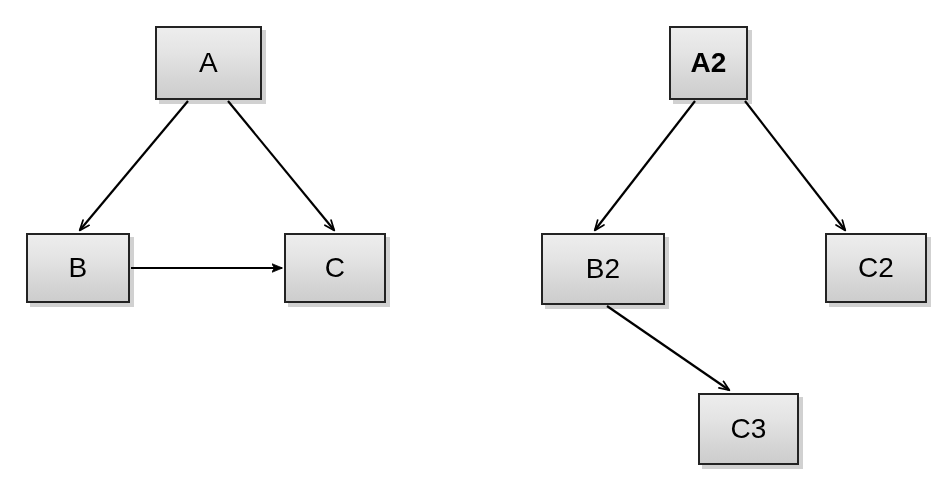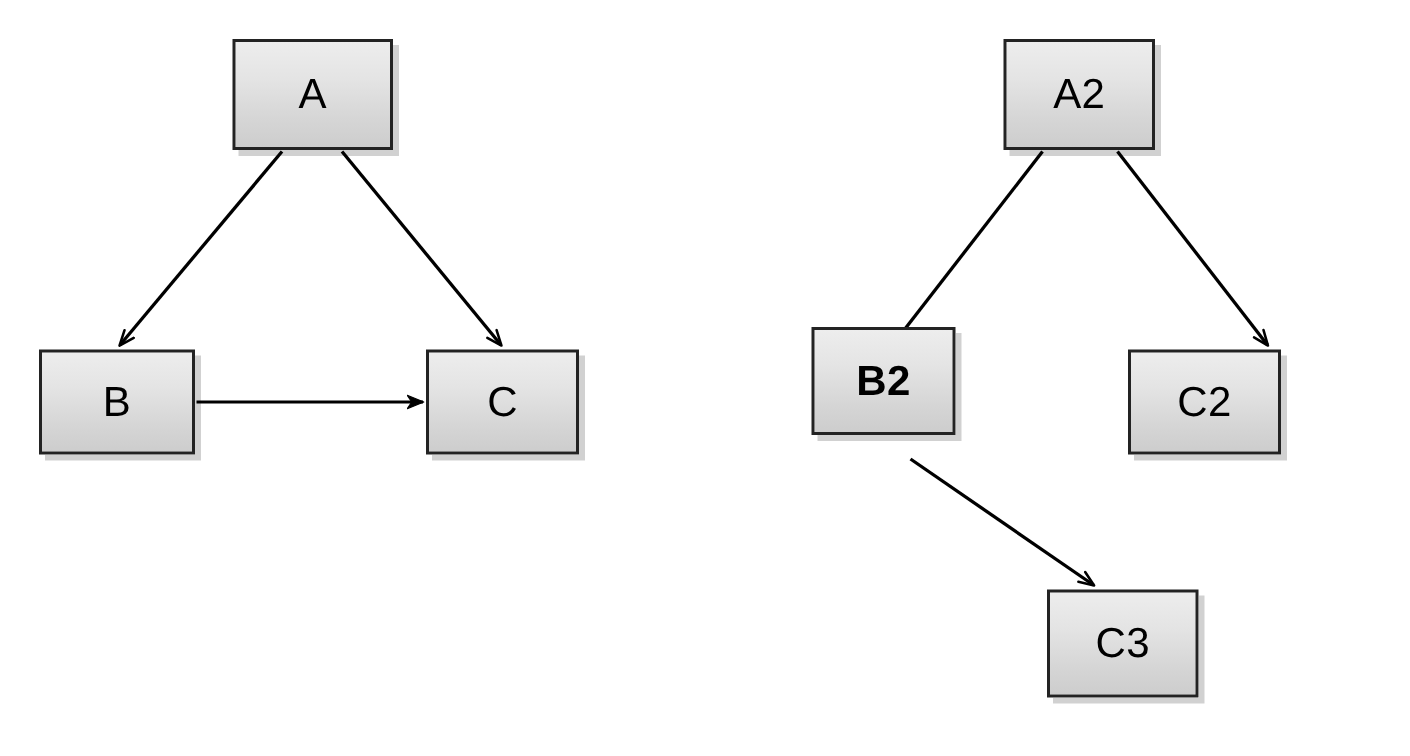--- a/index.html
+++ b/index.html
@@ -80,7 +80,7 @@
       <div class="node" style="left: 284px; top: 233px; width: 102px; height: 70px;">
         <span class="node-label">C</span>
       </div>
-      <div class="node" style="left: 669px; top: 26px; width: 101px; height: 74px;">
+      <div class="node" style="left: 669px; top: 26px; width: 79px; height: 74px; font-weight: bold;">
         <span class="node-label">A2</span>
       </div>
       <div class="node" style="left: 541px; top: 218px; width: 96px; height: 72px; font-weight: bold;">

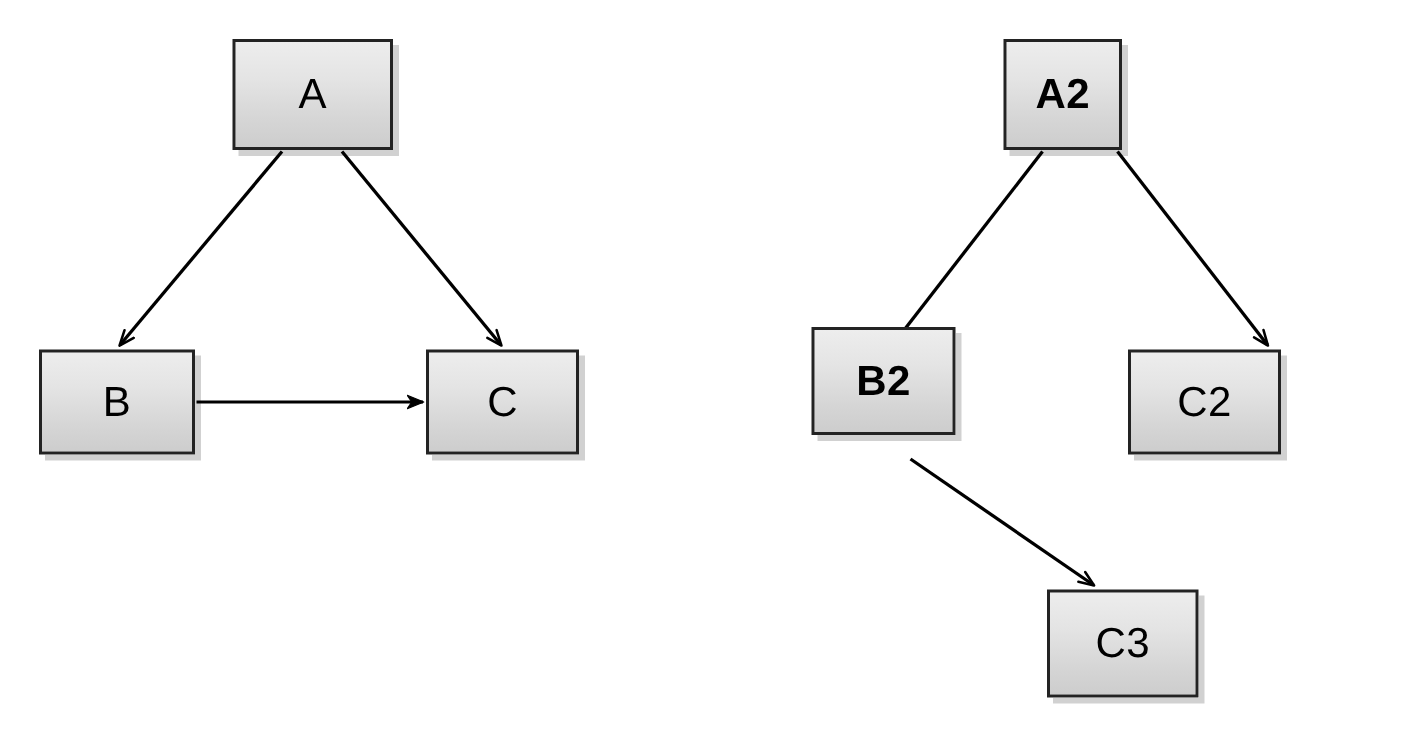--- a/index.html
+++ b/index.html
@@ -83,7 +83,7 @@
       <div class="node" style="left: 669px; top: 26px; width: 79px; height: 74px; font-weight: bold;">
         <span class="node-label">A2</span>
       </div>
-      <div class="node" style="left: 541px; top: 218px; width: 96px; height: 72px; font-weight: bold;">
+      <div class="node" style="left: 541px; top: 233px; width: 124px; height: 72px;">
         <span class="node-label">B2</span>
       </div>
       <div class="node" style="left: 752px; top: 233px; width: 102px; height: 70px;">

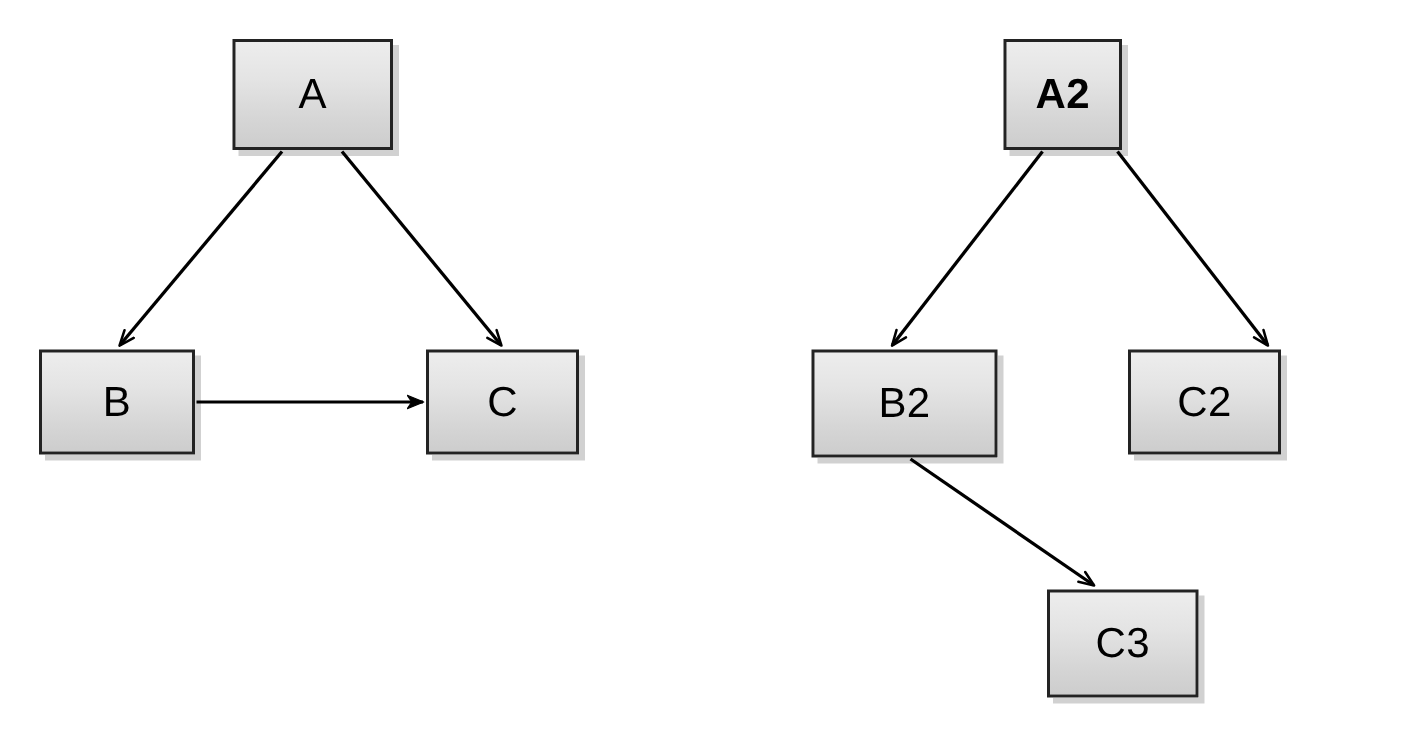--- a/index.html
+++ b/index.html
@@ -86,7 +86,7 @@
       <div class="node" style="left: 541px; top: 233px; width: 124px; height: 72px;">
         <span class="node-label">B2</span>
       </div>
-      <div class="node" style="left: 752px; top: 233px; width: 102px; height: 70px;">
+      <div class="node" style="left: 825px; top: 233px; width: 102px; height: 70px;">
         <span class="node-label">C2</span>
       </div>
       <div class="node" style="left: 698px; top: 393px; width: 101px; height: 72px;">

